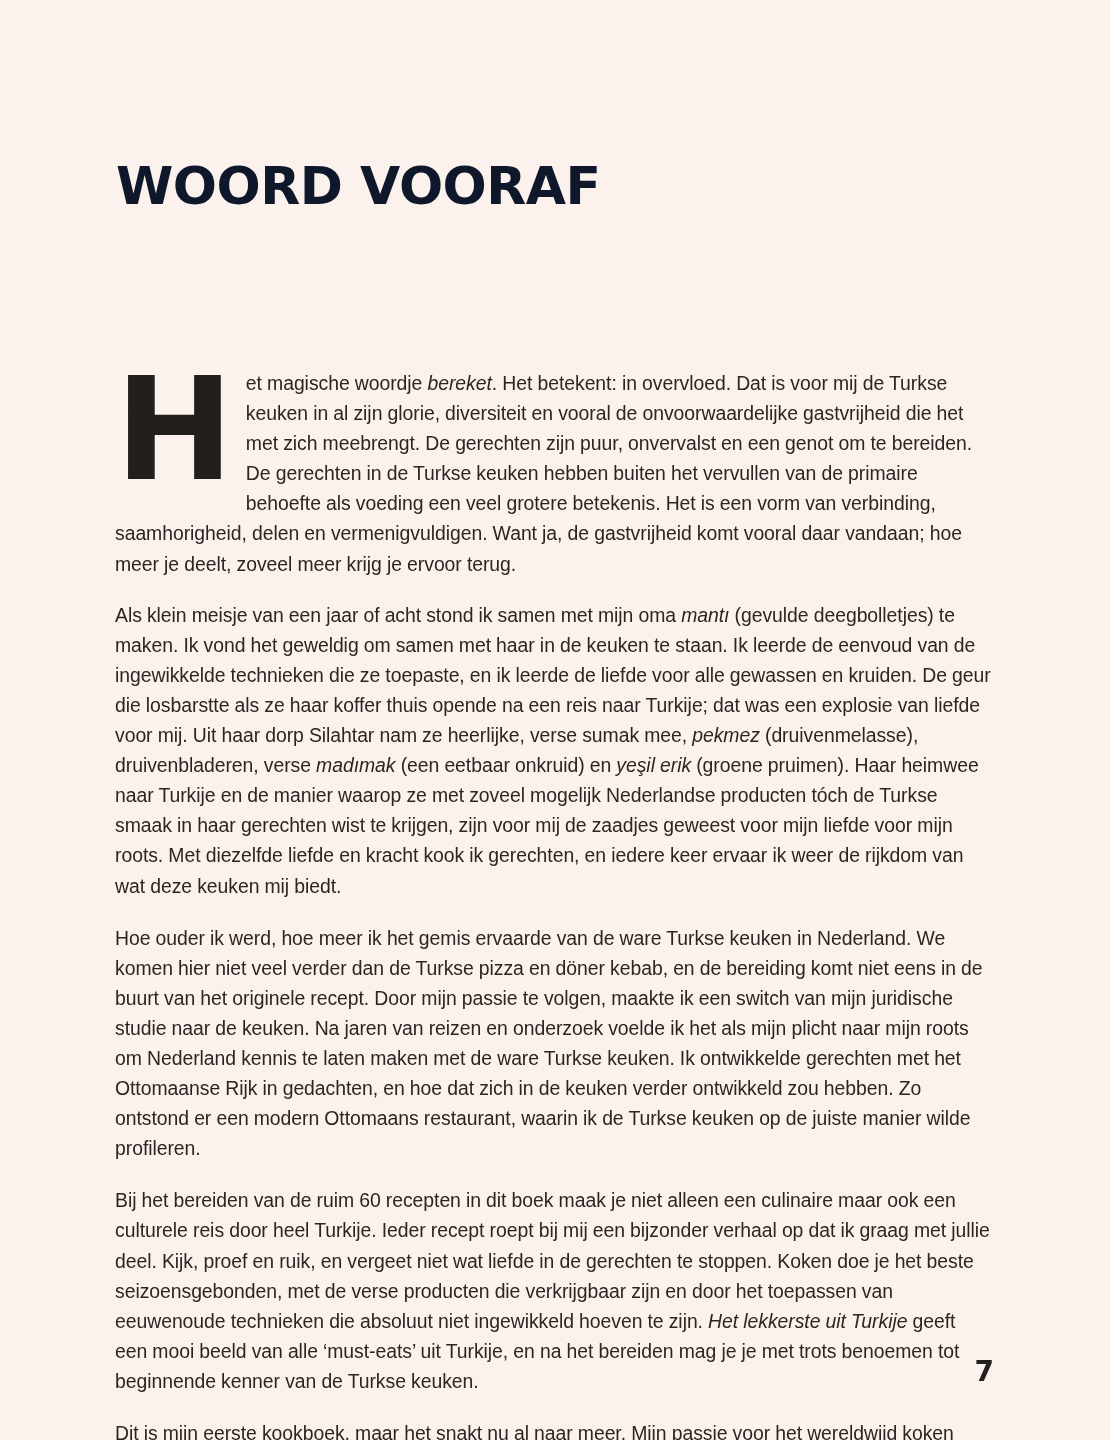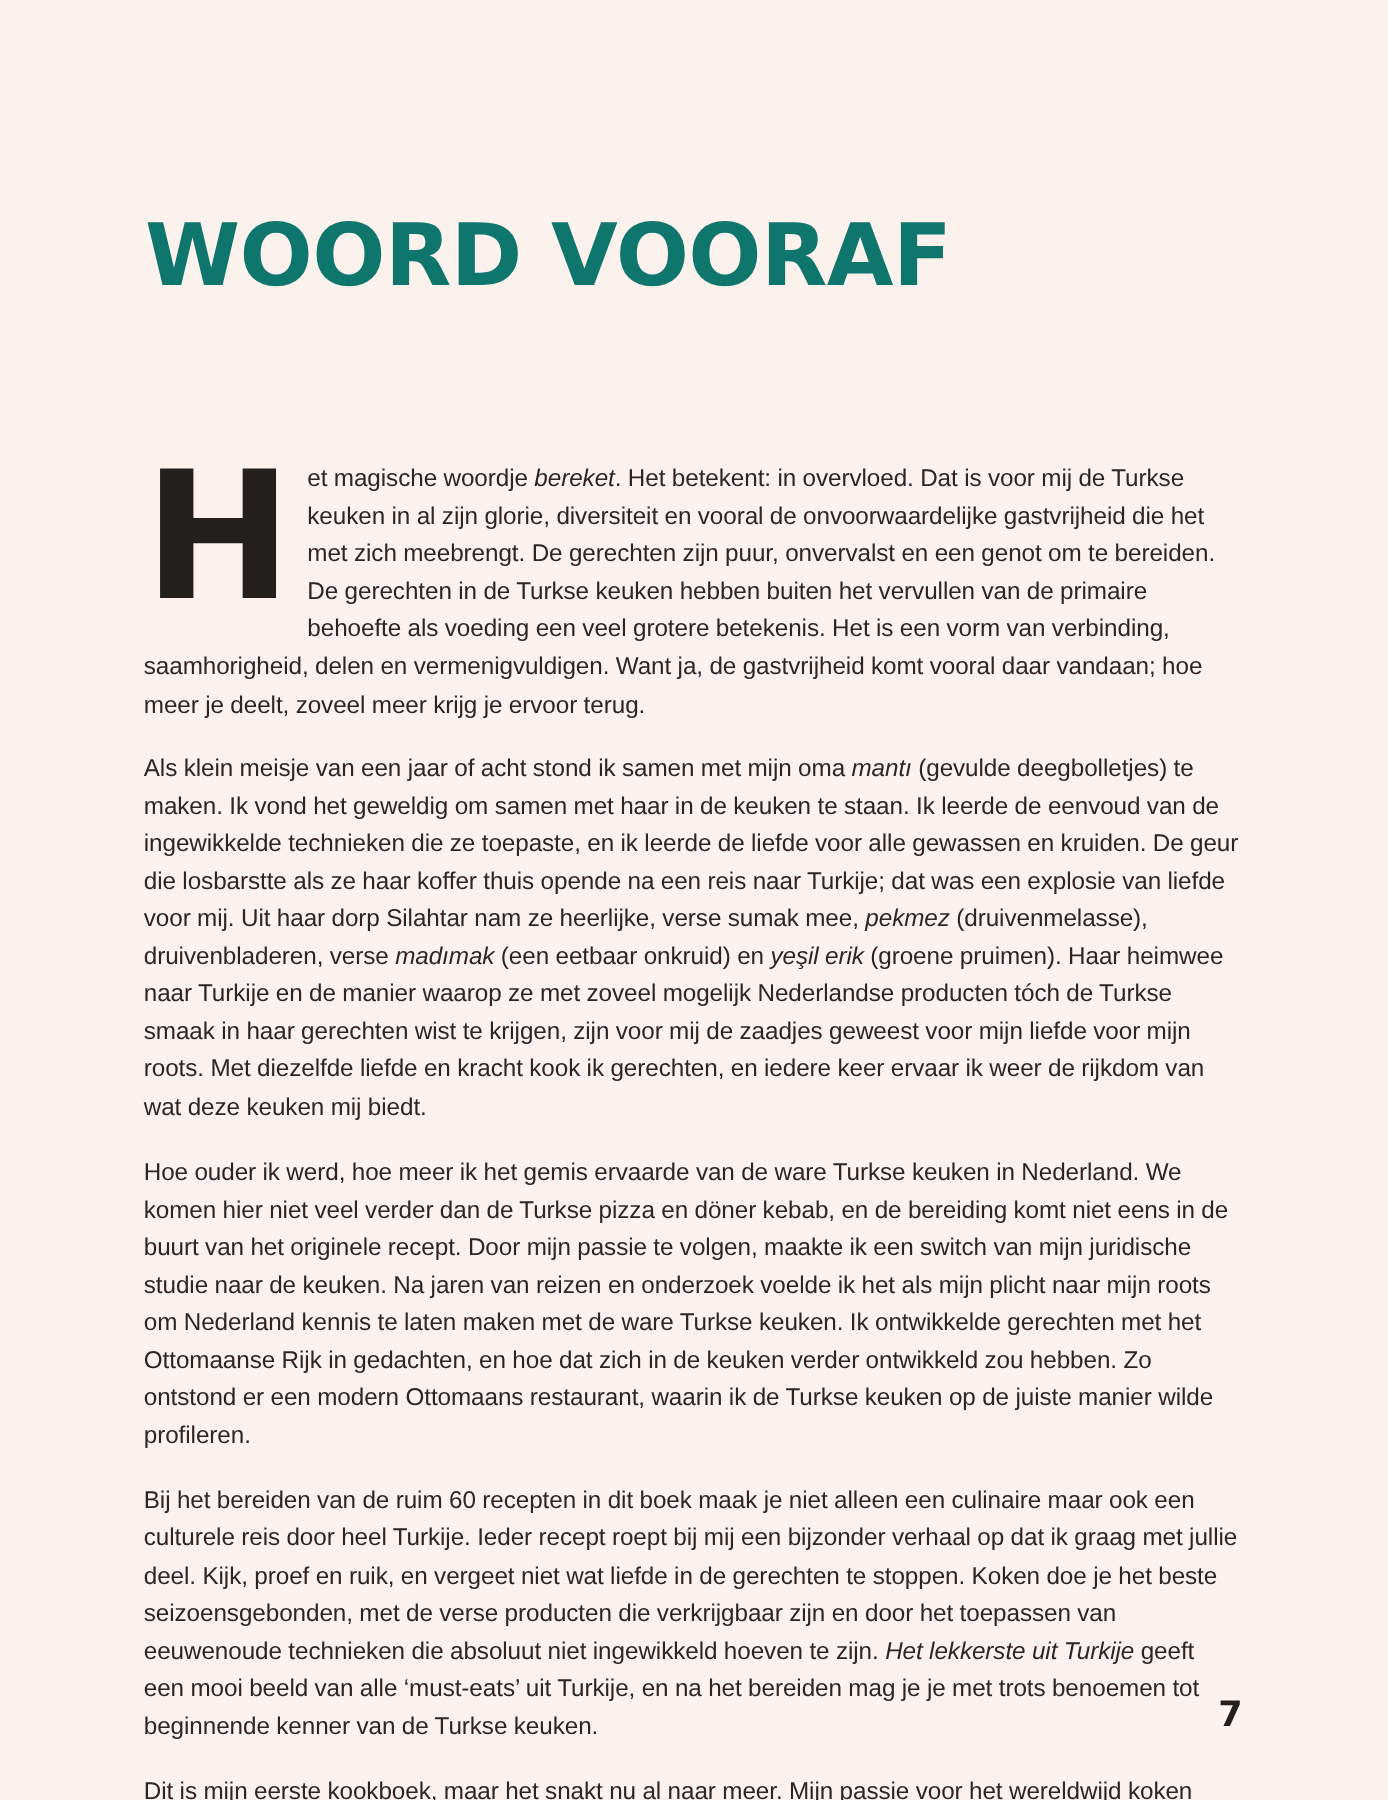--- a/index.html
+++ b/index.html
@@ -30,9 +30,9 @@
     top: 125px;
     font-family: "DejaVu Sans", sans-serif;
     font-weight: 700;
-    font-size: 69px;
+    font-size: 52px;
     letter-spacing: -0.5px;
-    color: #0f766e;
+    color: #0f172a;
     line-height: 1.0;
     white-space: nowrap;
   }

